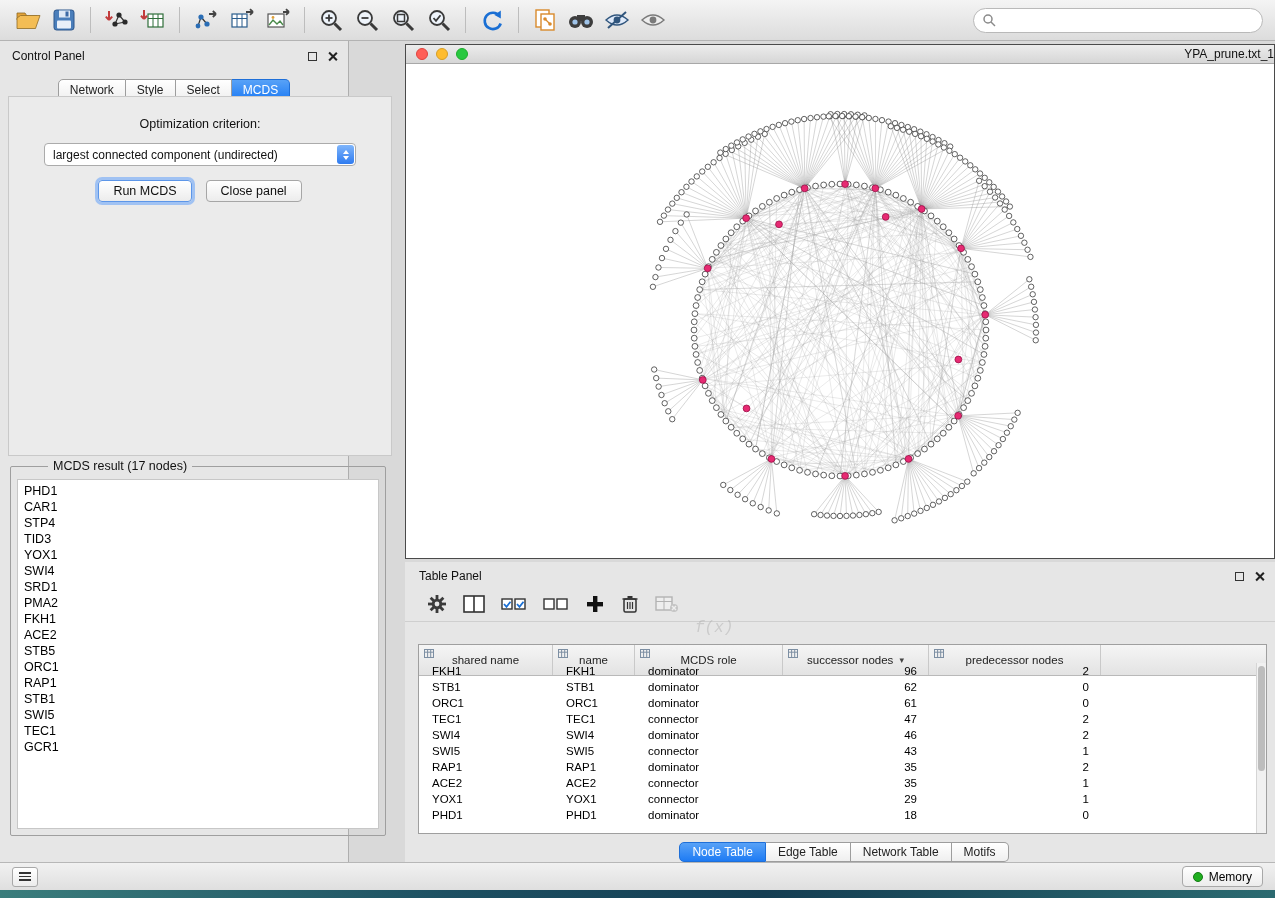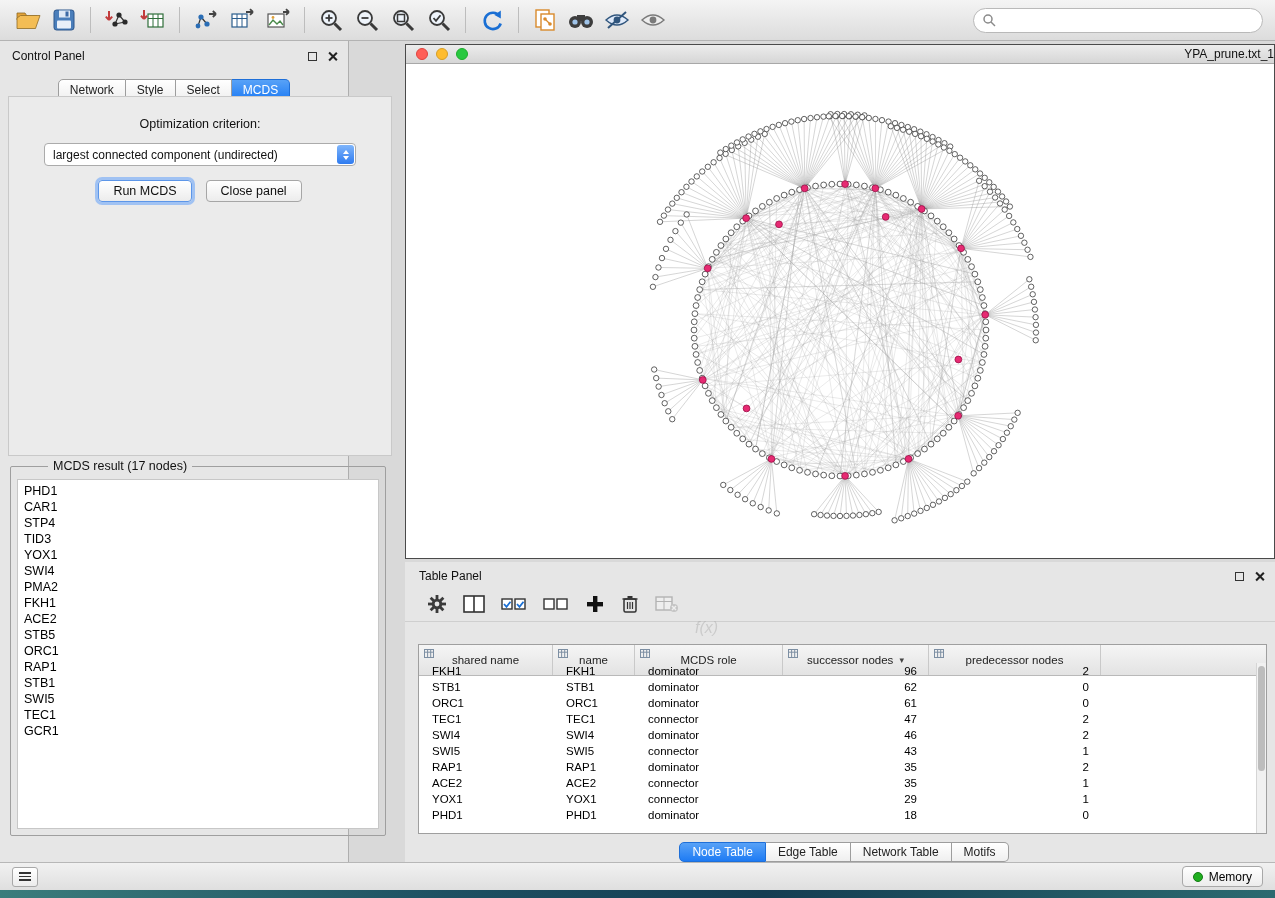--- a/index.html
+++ b/index.html
@@ -299,6 +299,7 @@
           <div class="mcds-item">TID3</div>
           <div class="mcds-item">YOX1</div>
           <div class="mcds-item">SWI4</div>
+          <div class="mcds-item">SRD1</div>
           <div class="mcds-item">PMA2</div>
           <div class="mcds-item">FKH1</div>
           <div class="mcds-item">ACE2</div>

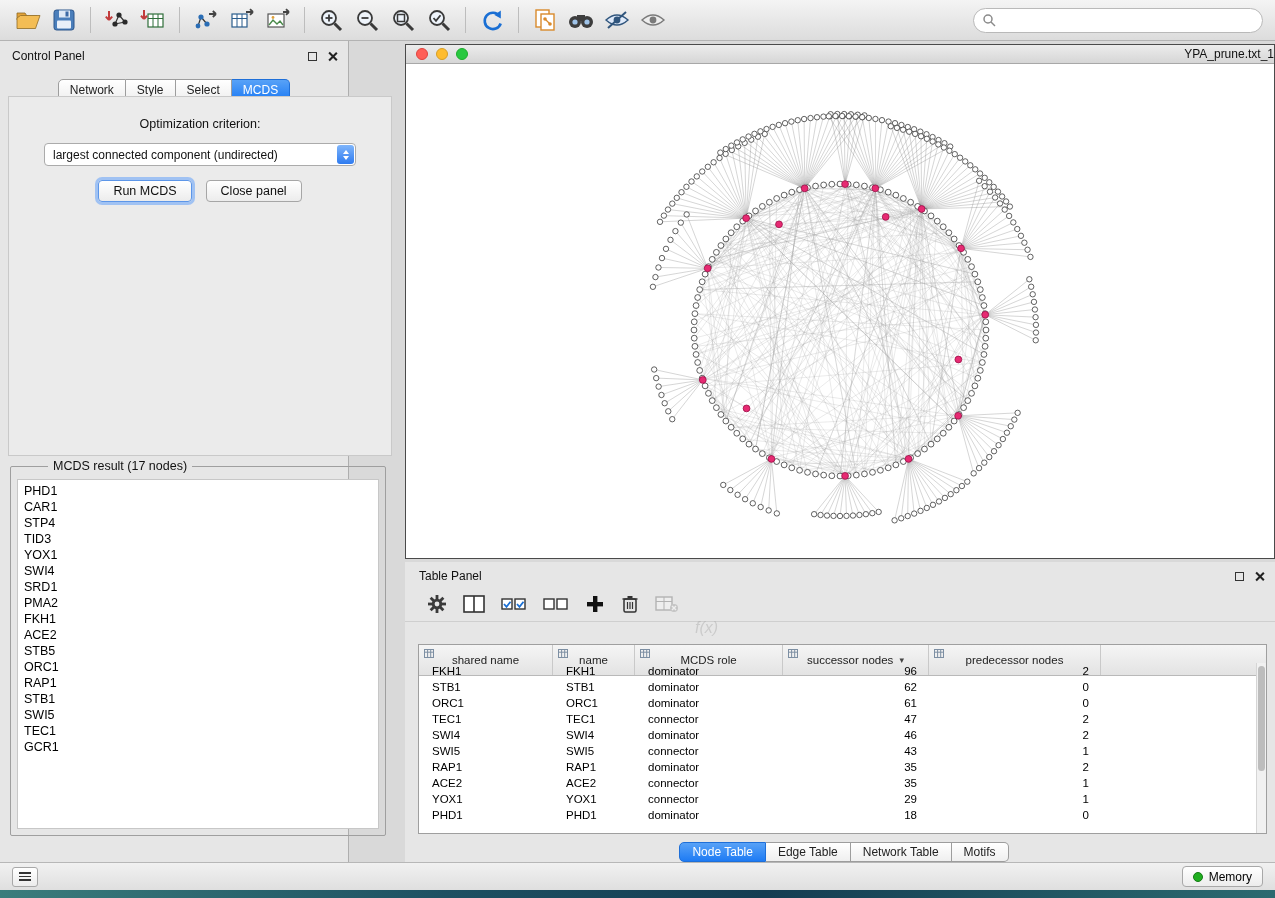--- a/index.html
+++ b/index.html
@@ -76,7 +76,7 @@
     border-bottom:1px solid #cfcfcf; }
   .tp-tool { background:none; border:none; cursor:pointer; display:flex; align-items:center; justify-content:center; height:28px; }
   .tp-tool.disabled { opacity:.35; cursor:default; }
-  .fx-label { font-family:Liberation Sans, sans-serif; font-style:italic; font-size:16px; color:#9a9a9a;margin-top:48px; }
+  .fx-label { font-family:Liberation Mono, monospace; font-style:italic; font-size:16px; color:#9a9a9a;margin-top:48px; }
 
   .ttable { position:absolute; left:13px; top:82px; width:849px; height:190px; background:#fff; border:1px solid #9f9f9f; }
   .thead { display:flex; height:31px; background:linear-gradient(#f5f5f5,#e3e3e3); border-bottom:1px solid #b9b9b9; }

